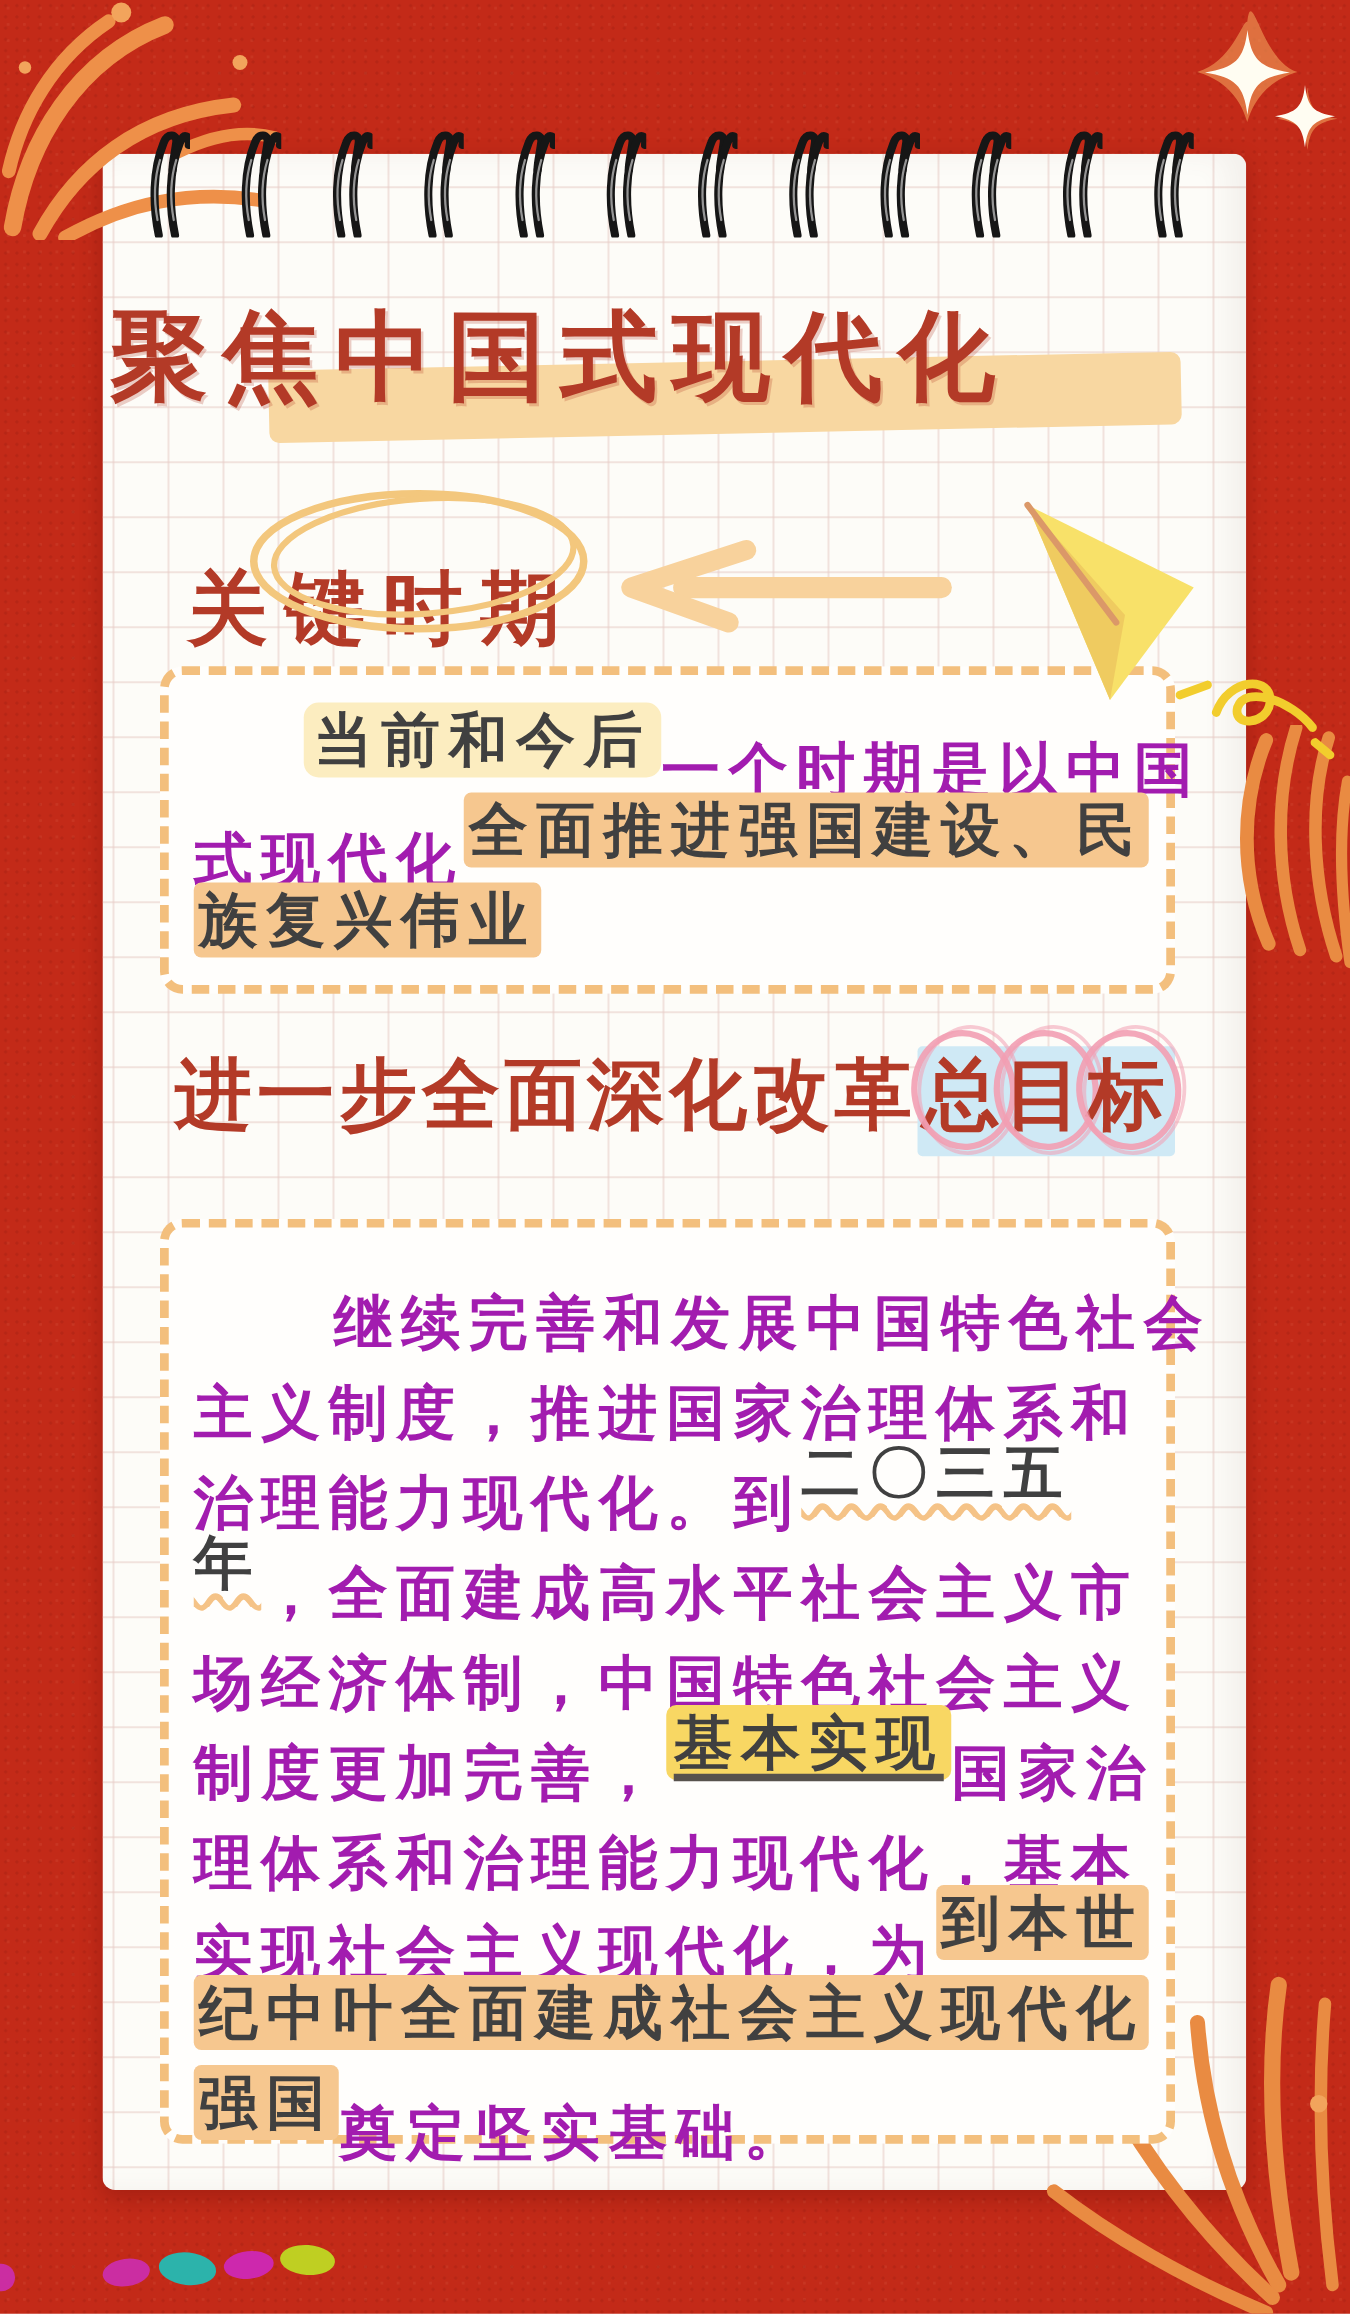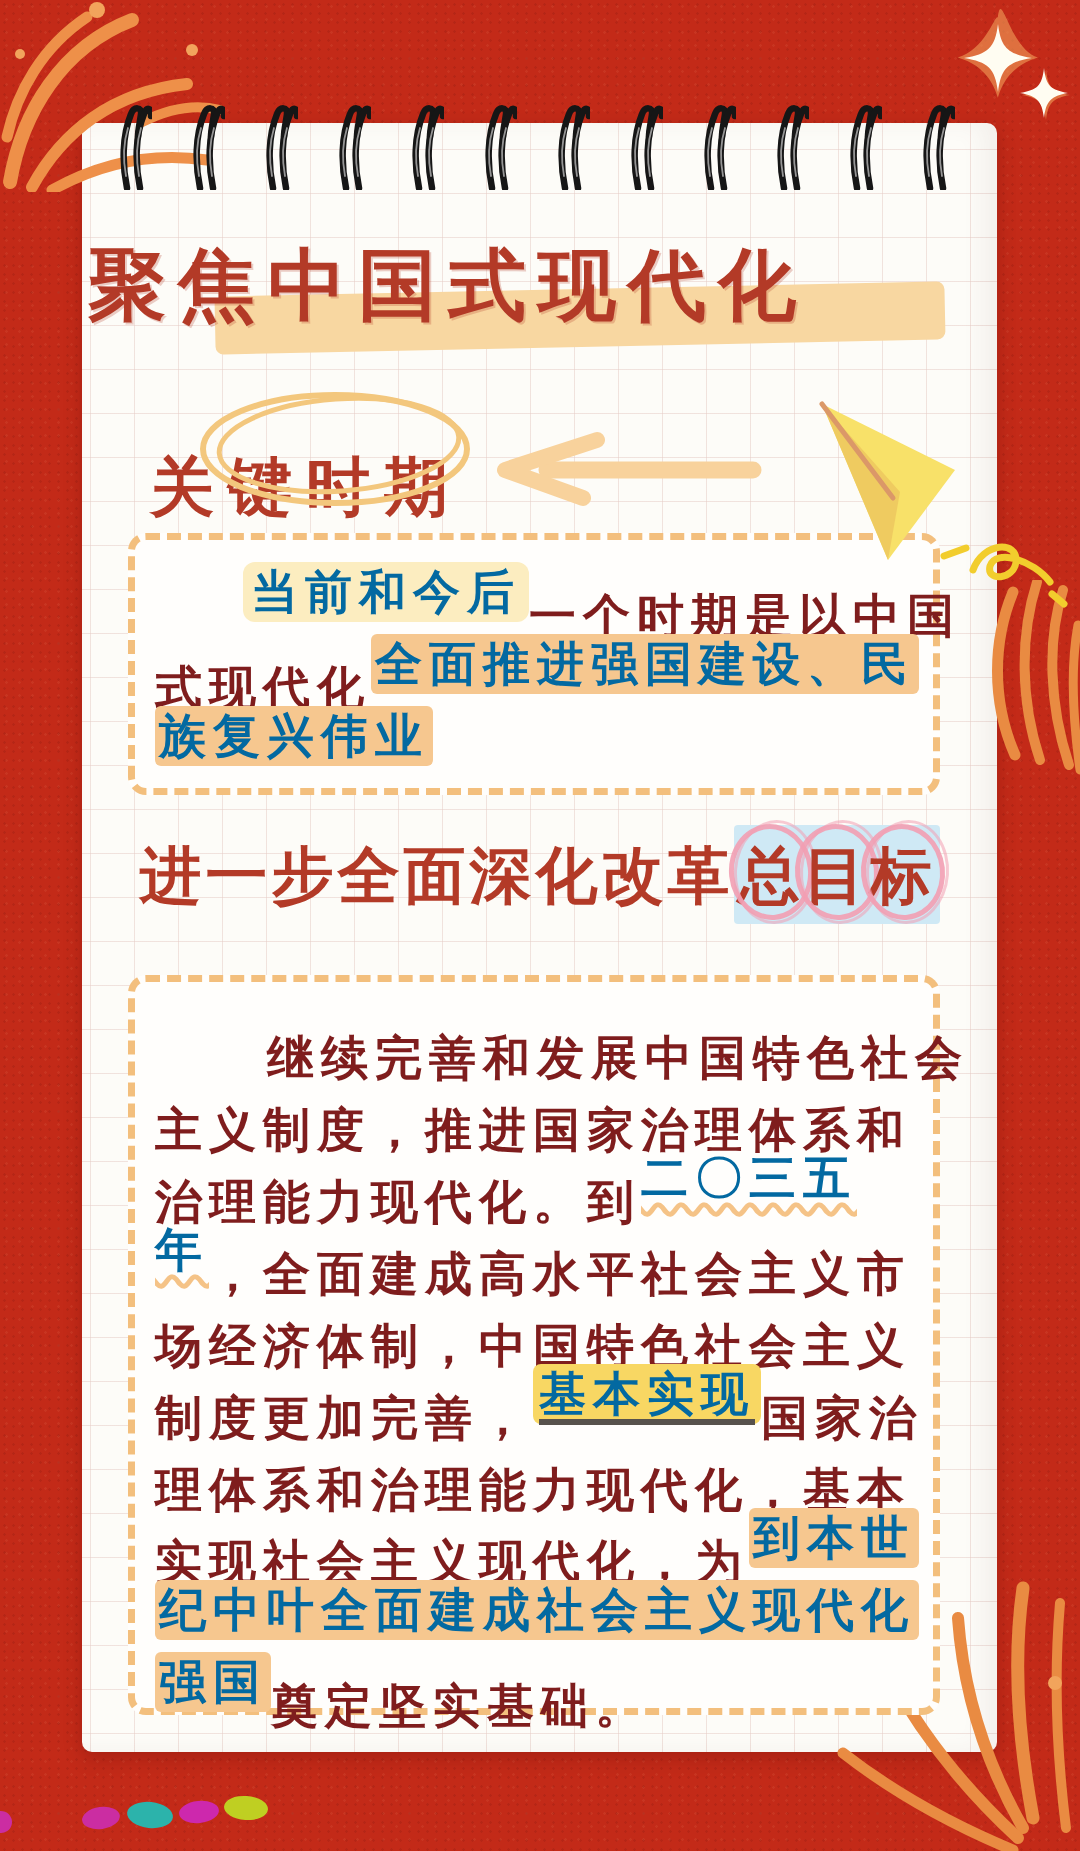--- a/index.html
+++ b/index.html
@@ -53,7 +53,7 @@
   .box2 .t-line.indent{padding-left:112px;}
   .seg{display:inline-block;line-height:1.1;}
   .c-red{color:#7f1d1d;margin-top:48px;}
-  .c-gray{color:#0369a1;}
+  .c-gray{color:#404040;}
   .hl-cream{background:#fcedc0;border-radius:12px;padding:4px 8px;}
   .hl-orange{background:#f6c78f;border-radius:6px;padding:4px 4px;}
   .hl-yellow{background:#f8d763;border-radius:8px;padding:4px 6px;}

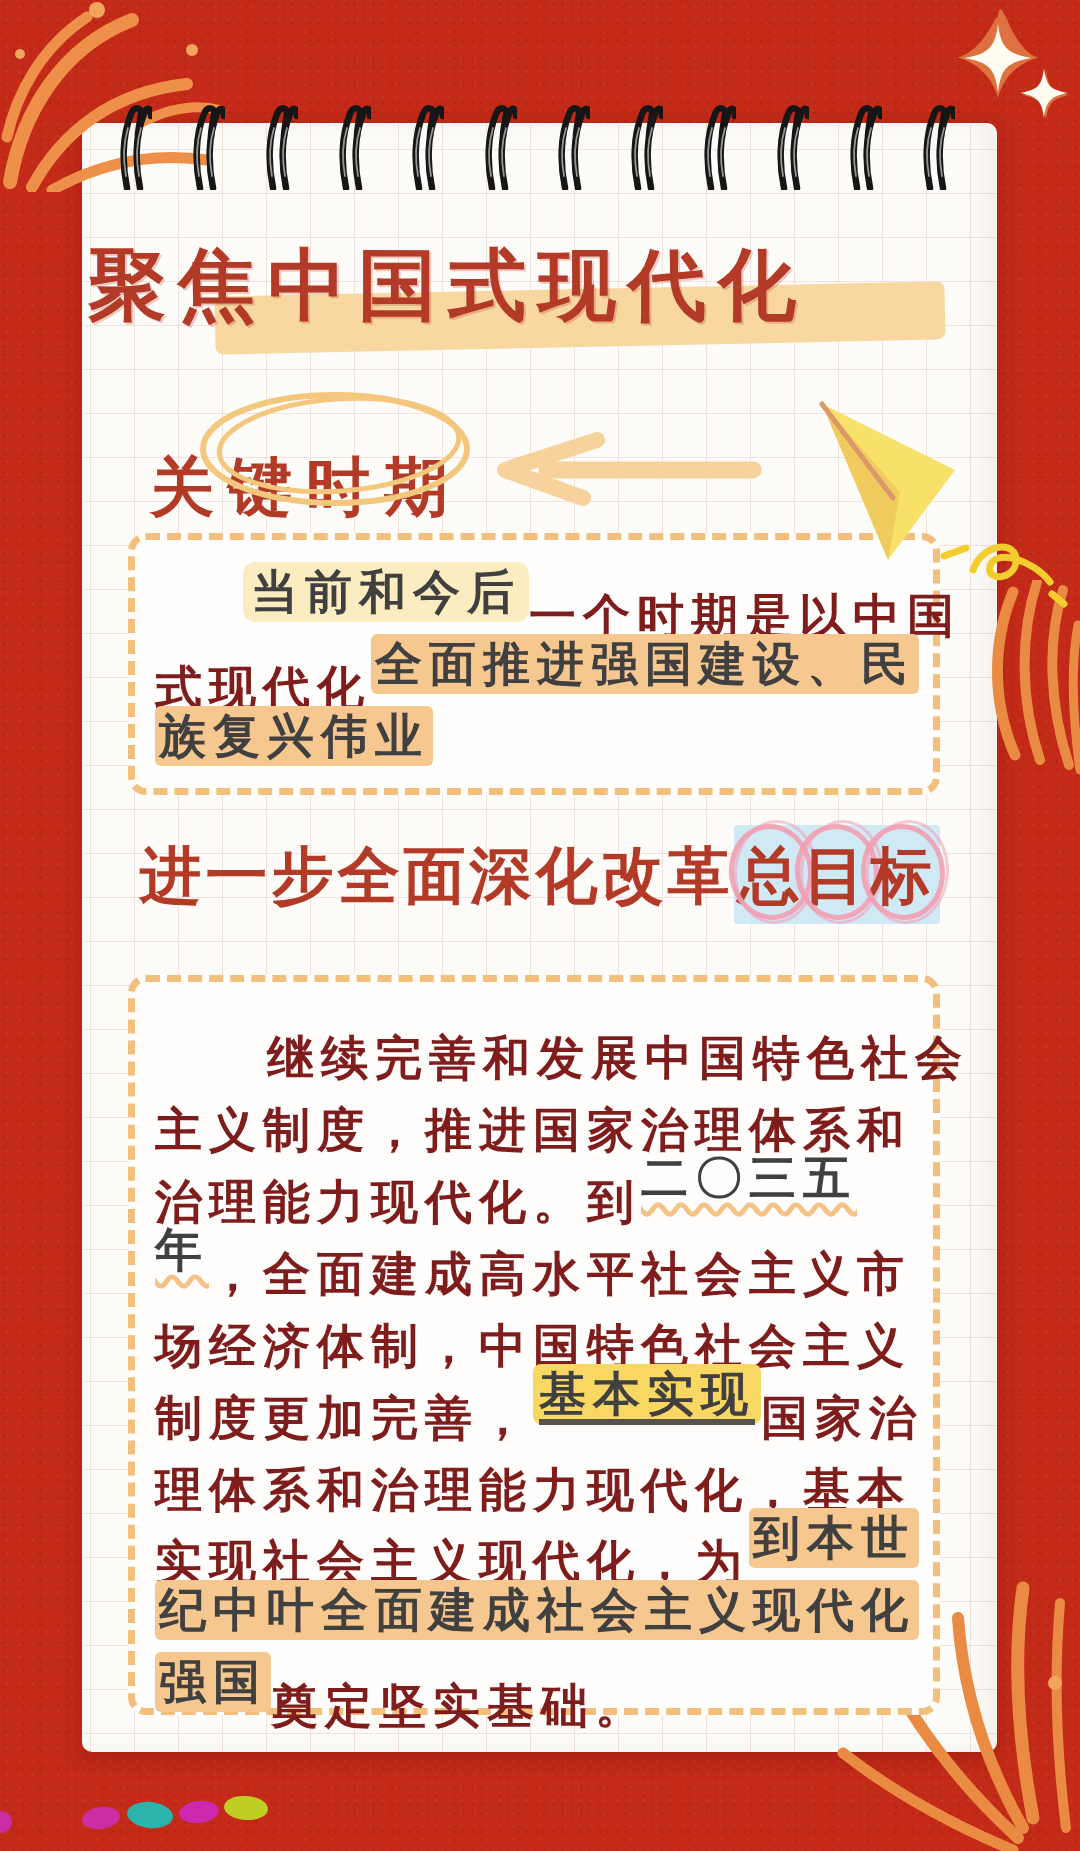--- a/index.html
+++ b/index.html
@@ -52,7 +52,7 @@
   .box1 .t-line.indent{padding-left:88px;}
   .box2 .t-line.indent{padding-left:112px;}
   .seg{display:inline-block;line-height:1.1;}
-  .c-red{color:#7f1d1d;margin-top:48px;}
+  .c-red{color:#a21caf;margin-top:48px;}
   .c-gray{color:#404040;}
   .hl-cream{background:#fcedc0;border-radius:12px;padding:4px 8px;}
   .hl-orange{background:#f6c78f;border-radius:6px;padding:4px 4px;}

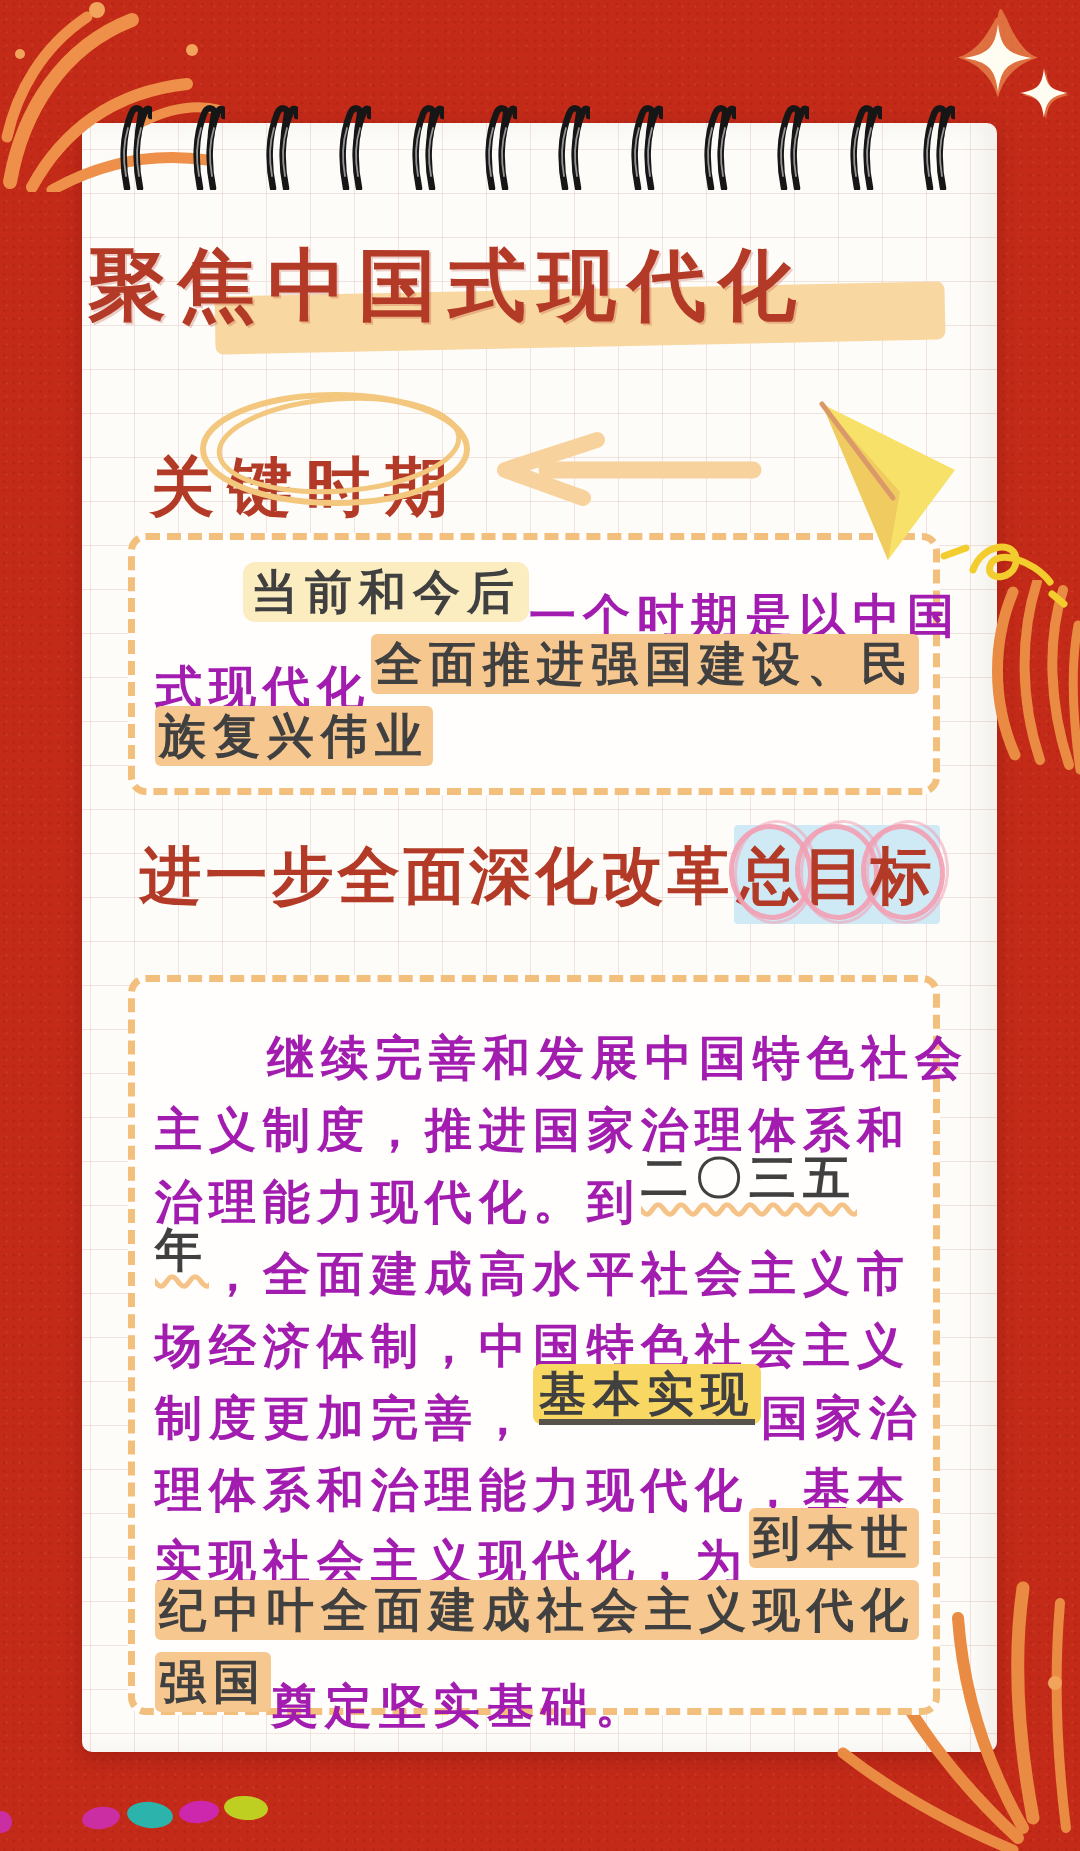--- a/index.html
+++ b/index.html
@@ -65,7 +65,7 @@
   
   .s2-heading{position:absolute;left:82px;top:834px;width:915px;text-align:center;
     font-size:62px;font-weight:900;letter-spacing:4px;color:#b33a27;z-index:4;}
-  .hl-blue{background:#cfe9f5;padding:16px 4px 14px 4px;border-radius:4px;}
+  .hl-blue{background:#cfe9f5;padding:5px 4px 14px 4px;border-radius:4px;}
   .circ{position:relative;display:inline-block;}
   .circ::before{content:"";position:absolute;left:-9px;top:-10px;right:-9px;bottom:-2px;
     border:5px solid rgba(242,158,178,.9);border-radius:50%;transform:rotate(-6deg);}

